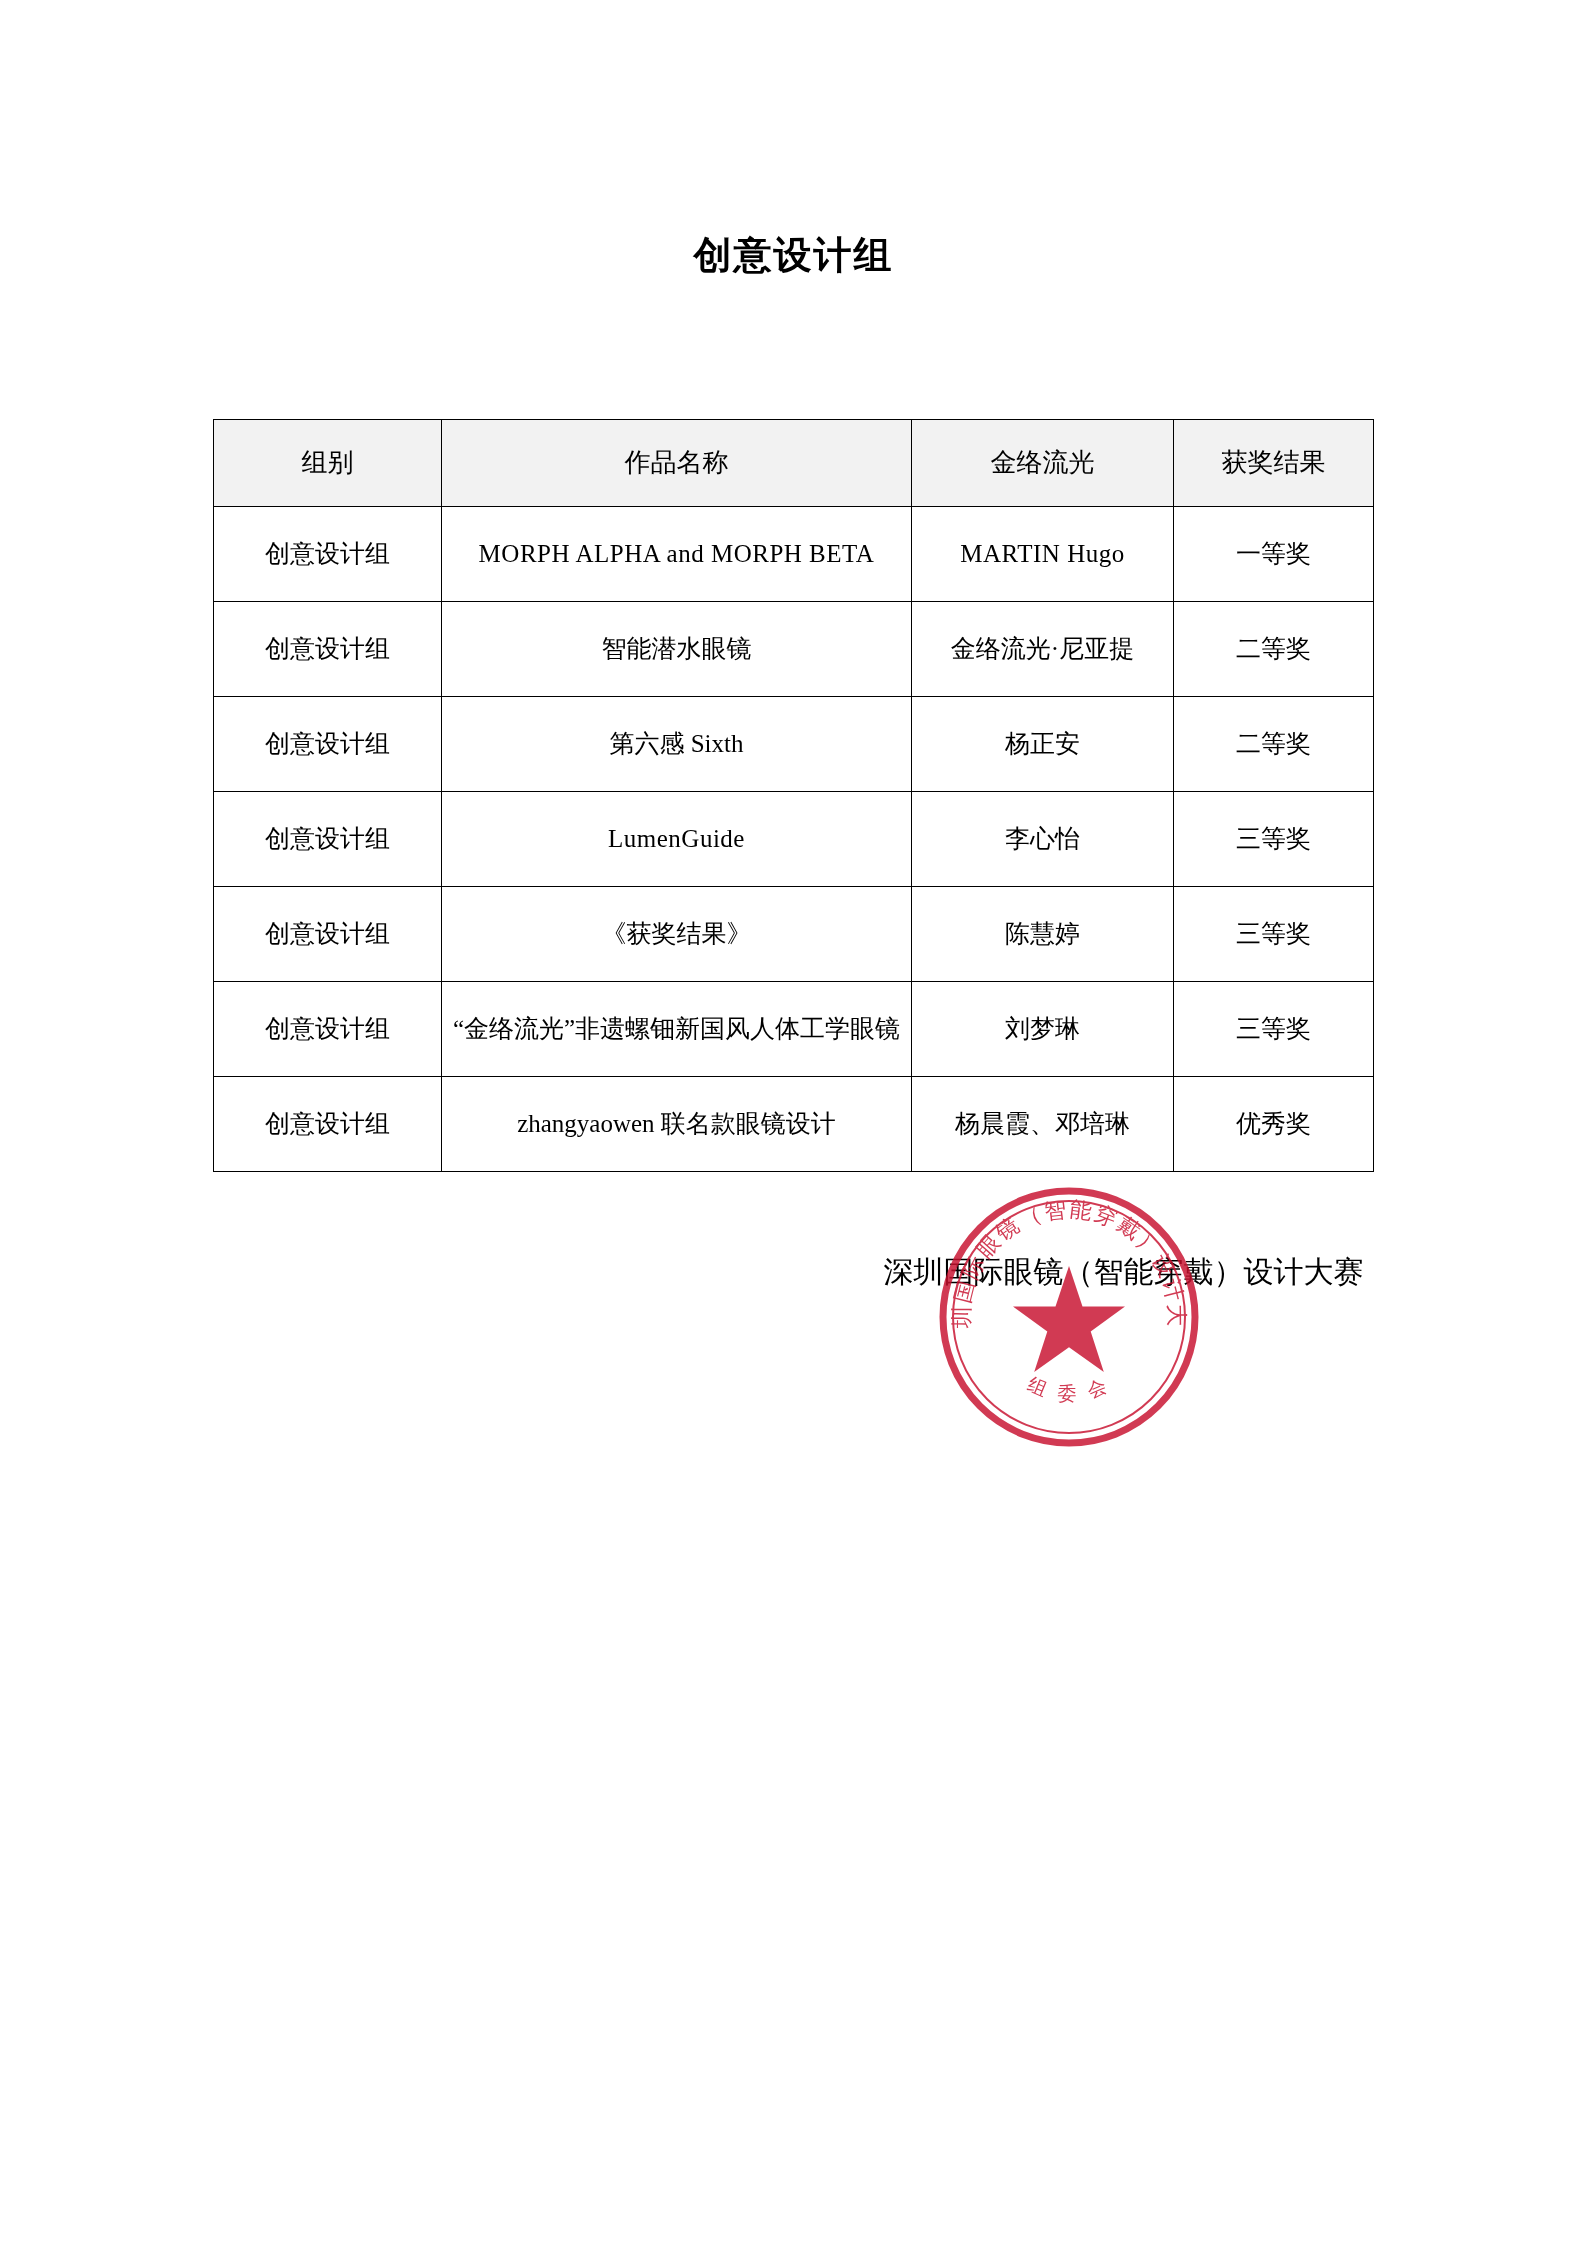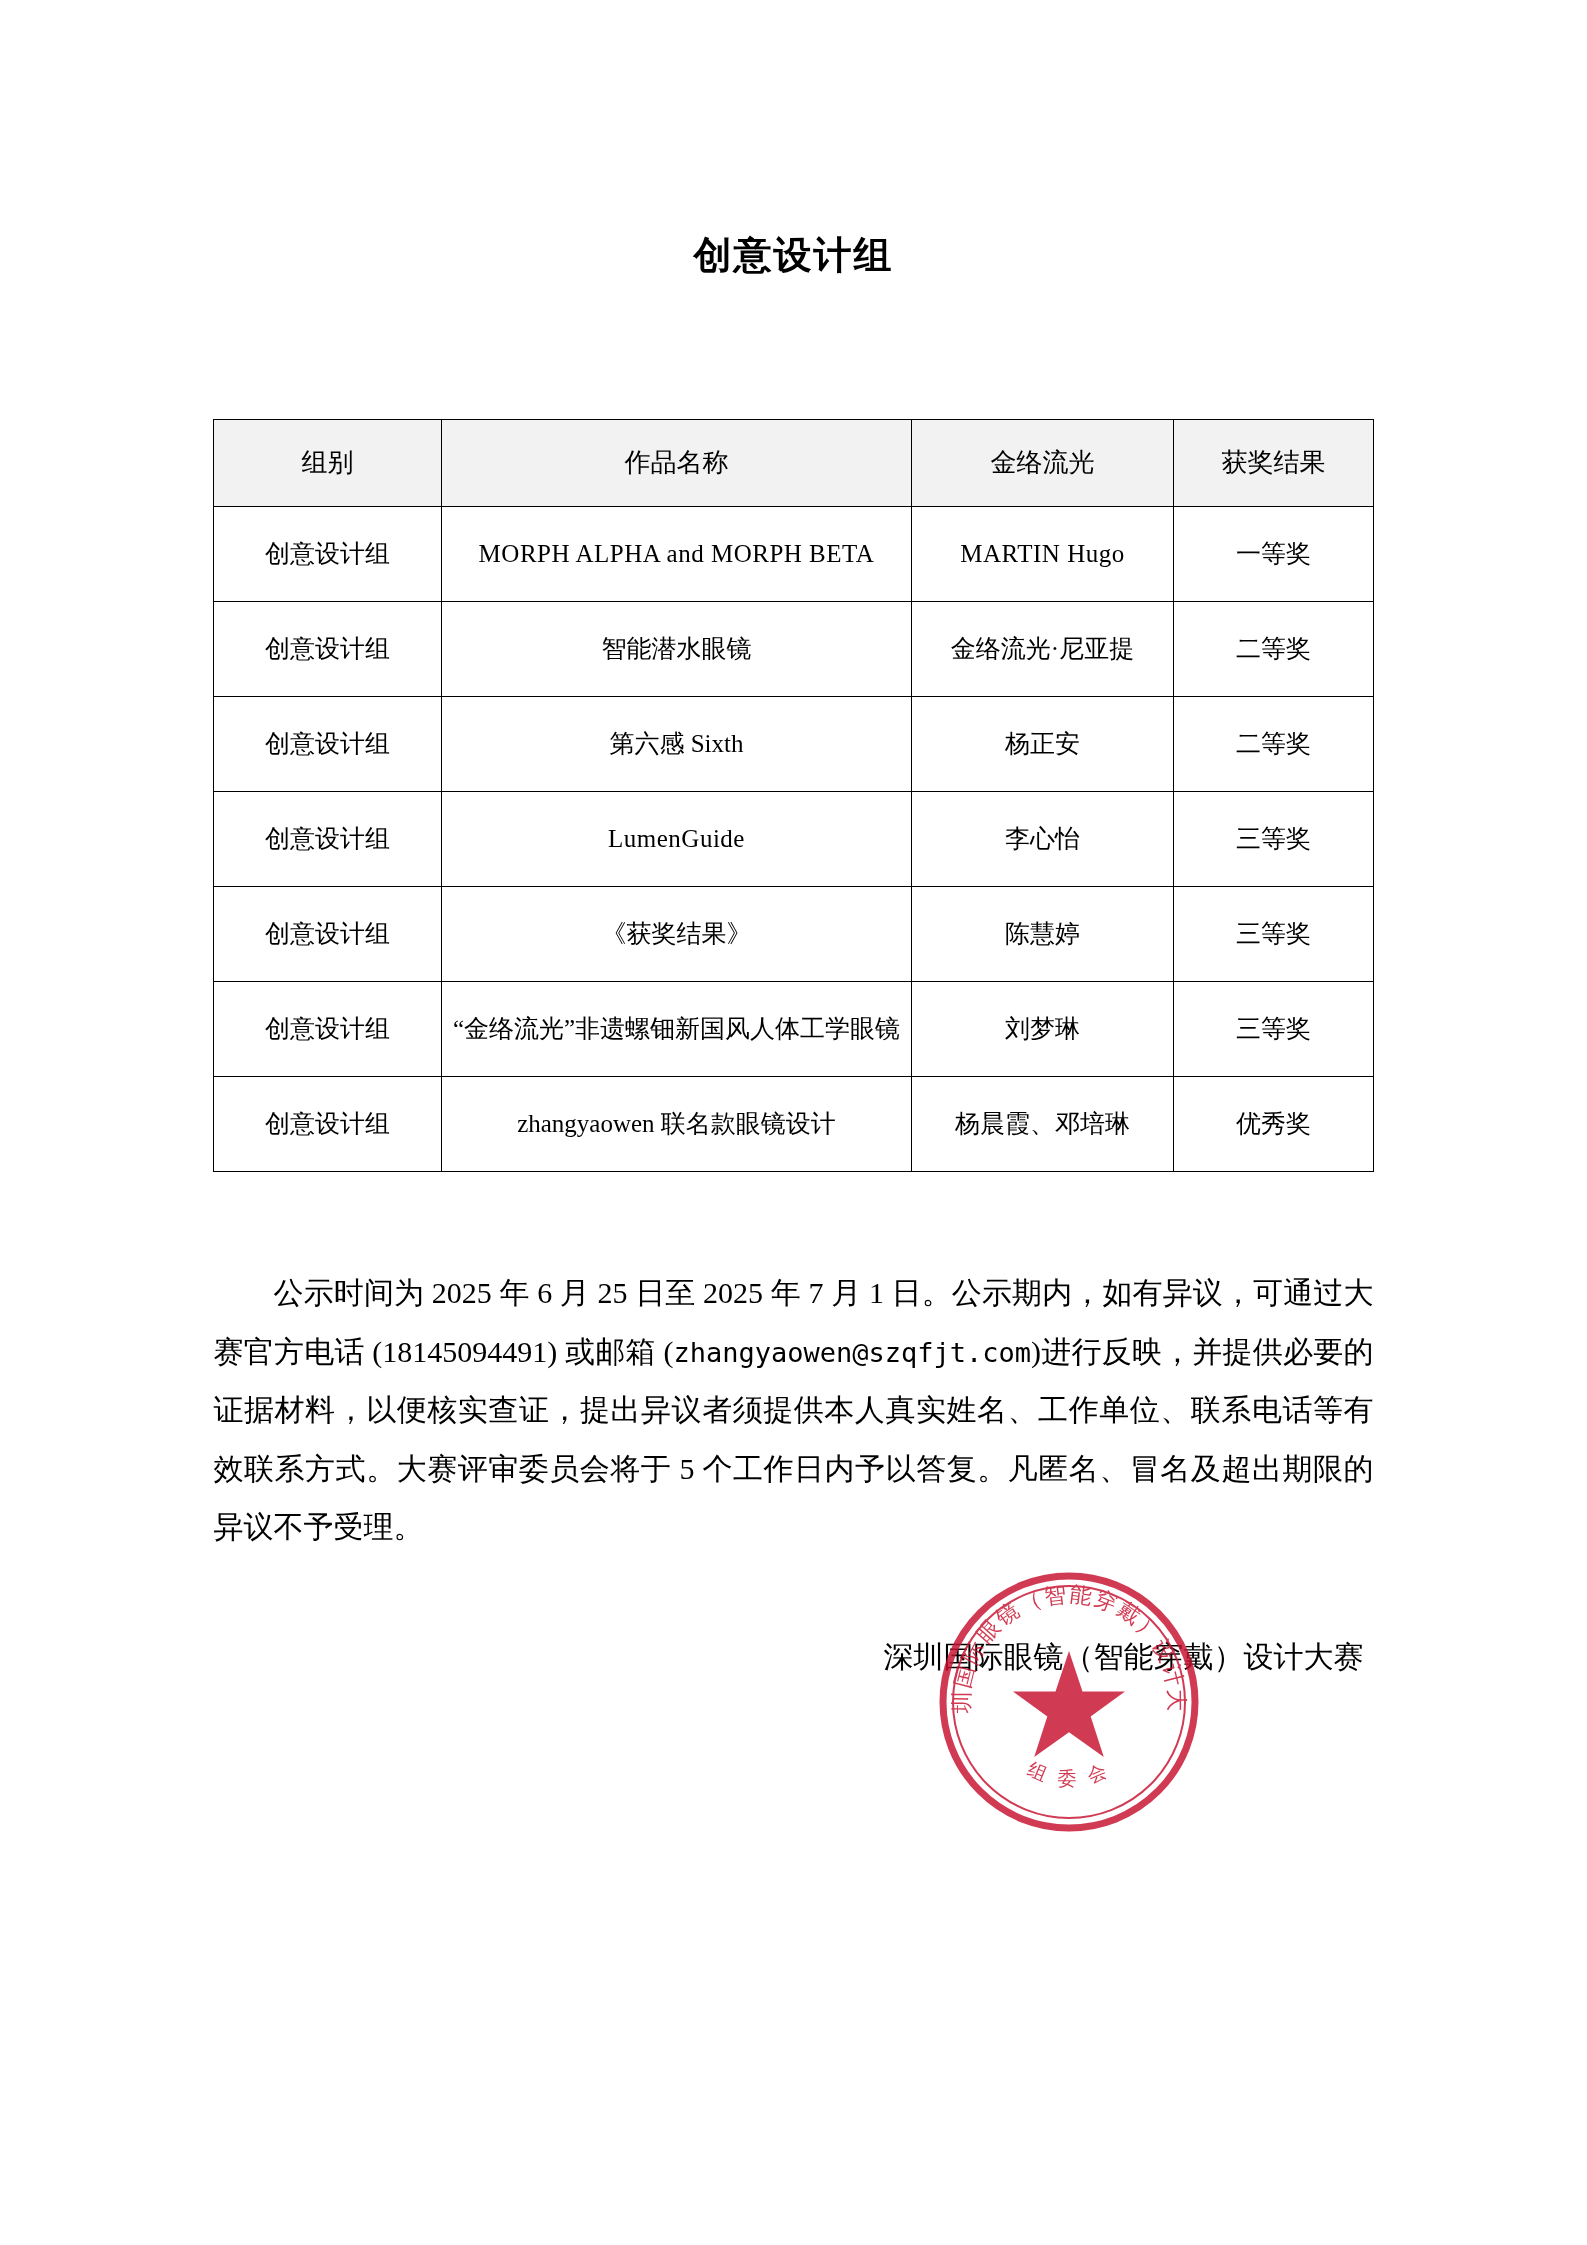--- a/index.html
+++ b/index.html
@@ -179,7 +179,6 @@
       </tbody>
   </table>
 
-  <p class="body-text"><span>公示时间为 2025 年 6 月 25 日至 2025 年 7 月 1 日。公示期内，如有异议，可通过大赛官方电话 (18145094491) 或邮箱 (</span><span class="mono">zhangyaowen@szqfjt.com</span><span>)进行反映，并提供必要的证据材料，以便核实查证，提出异议者须提供本人真实姓名、工作单位、联系电话等有效联系方式。大赛评审委员会将于 5 个工作日内予以答复。凡匿名、冒名及超出期限的异议不予受理。</span></p>
 
   <div class="signature">
     <span class="line">深圳国际眼镜（智能穿戴）设计大赛</span>

